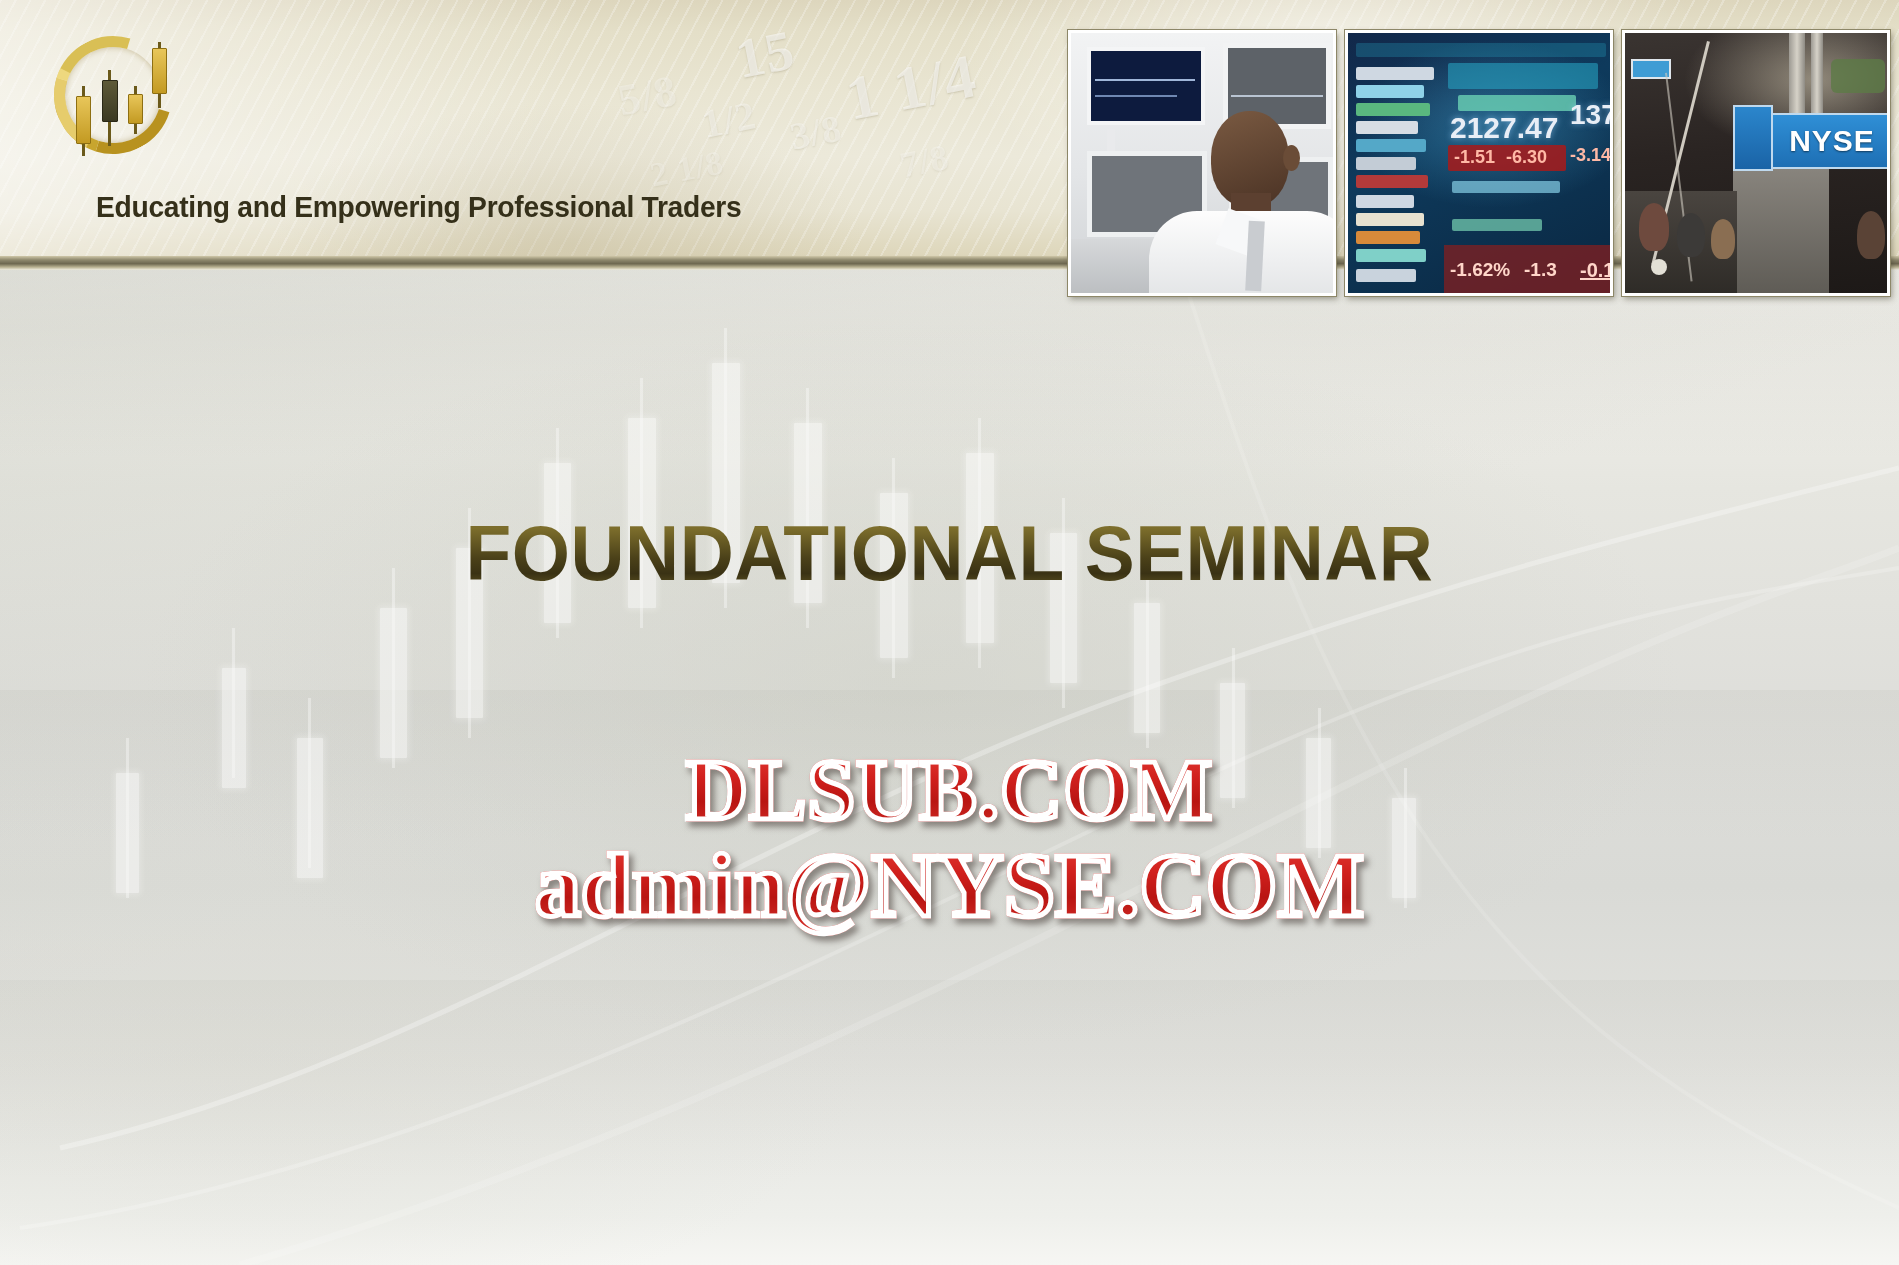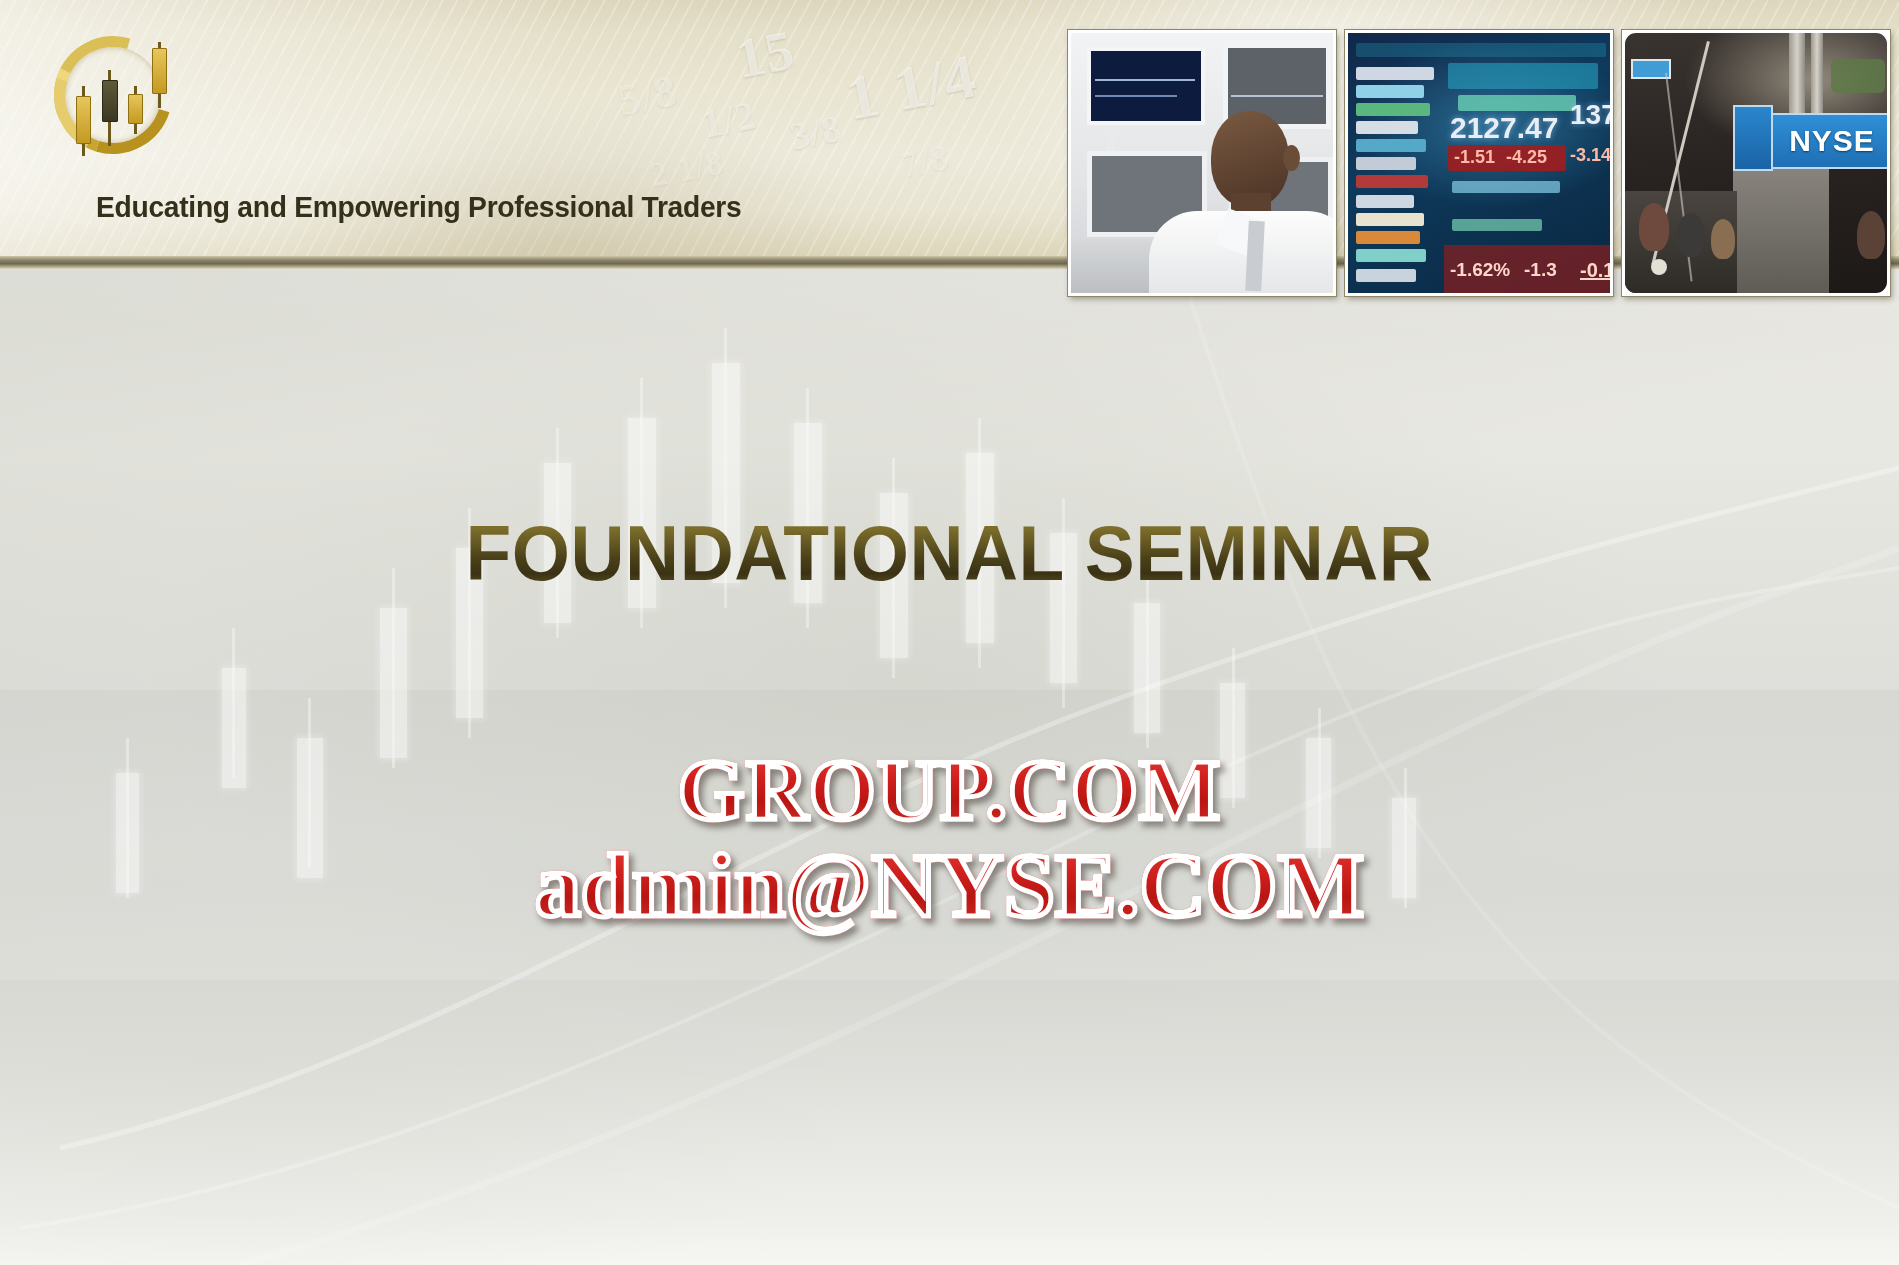--- a/index.html
+++ b/index.html
@@ -320,7 +320,7 @@
         <span class="bignum" style="left:222px; top:66px; font-size:28px;">137</span>
         <span class="redbox" style="left:100px; top:112px; width:118px; height:26px;"></span>
         <span class="redtxt" style="left:106px; top:114px; font-size:18px;">-1.51</span>
-        <span class="redtxt" style="left:158px; top:114px; font-size:18px;">-4.25</span>
+        <span class="redtxt" style="left:158px; top:114px; font-size:18px;">-6.30</span>
         <span class="redtxt" style="left:222px; top:112px; font-size:18px;">-3.14</span>
         <span class="row" style="left:104px; top:148px; width:108px; height:12px; background:#7fc6de; opacity:.75;"></span>
         <span class="row" style="left:104px; top:186px; width:90px;  height:12px; background:#6bbfa8; opacity:.8;"></span>

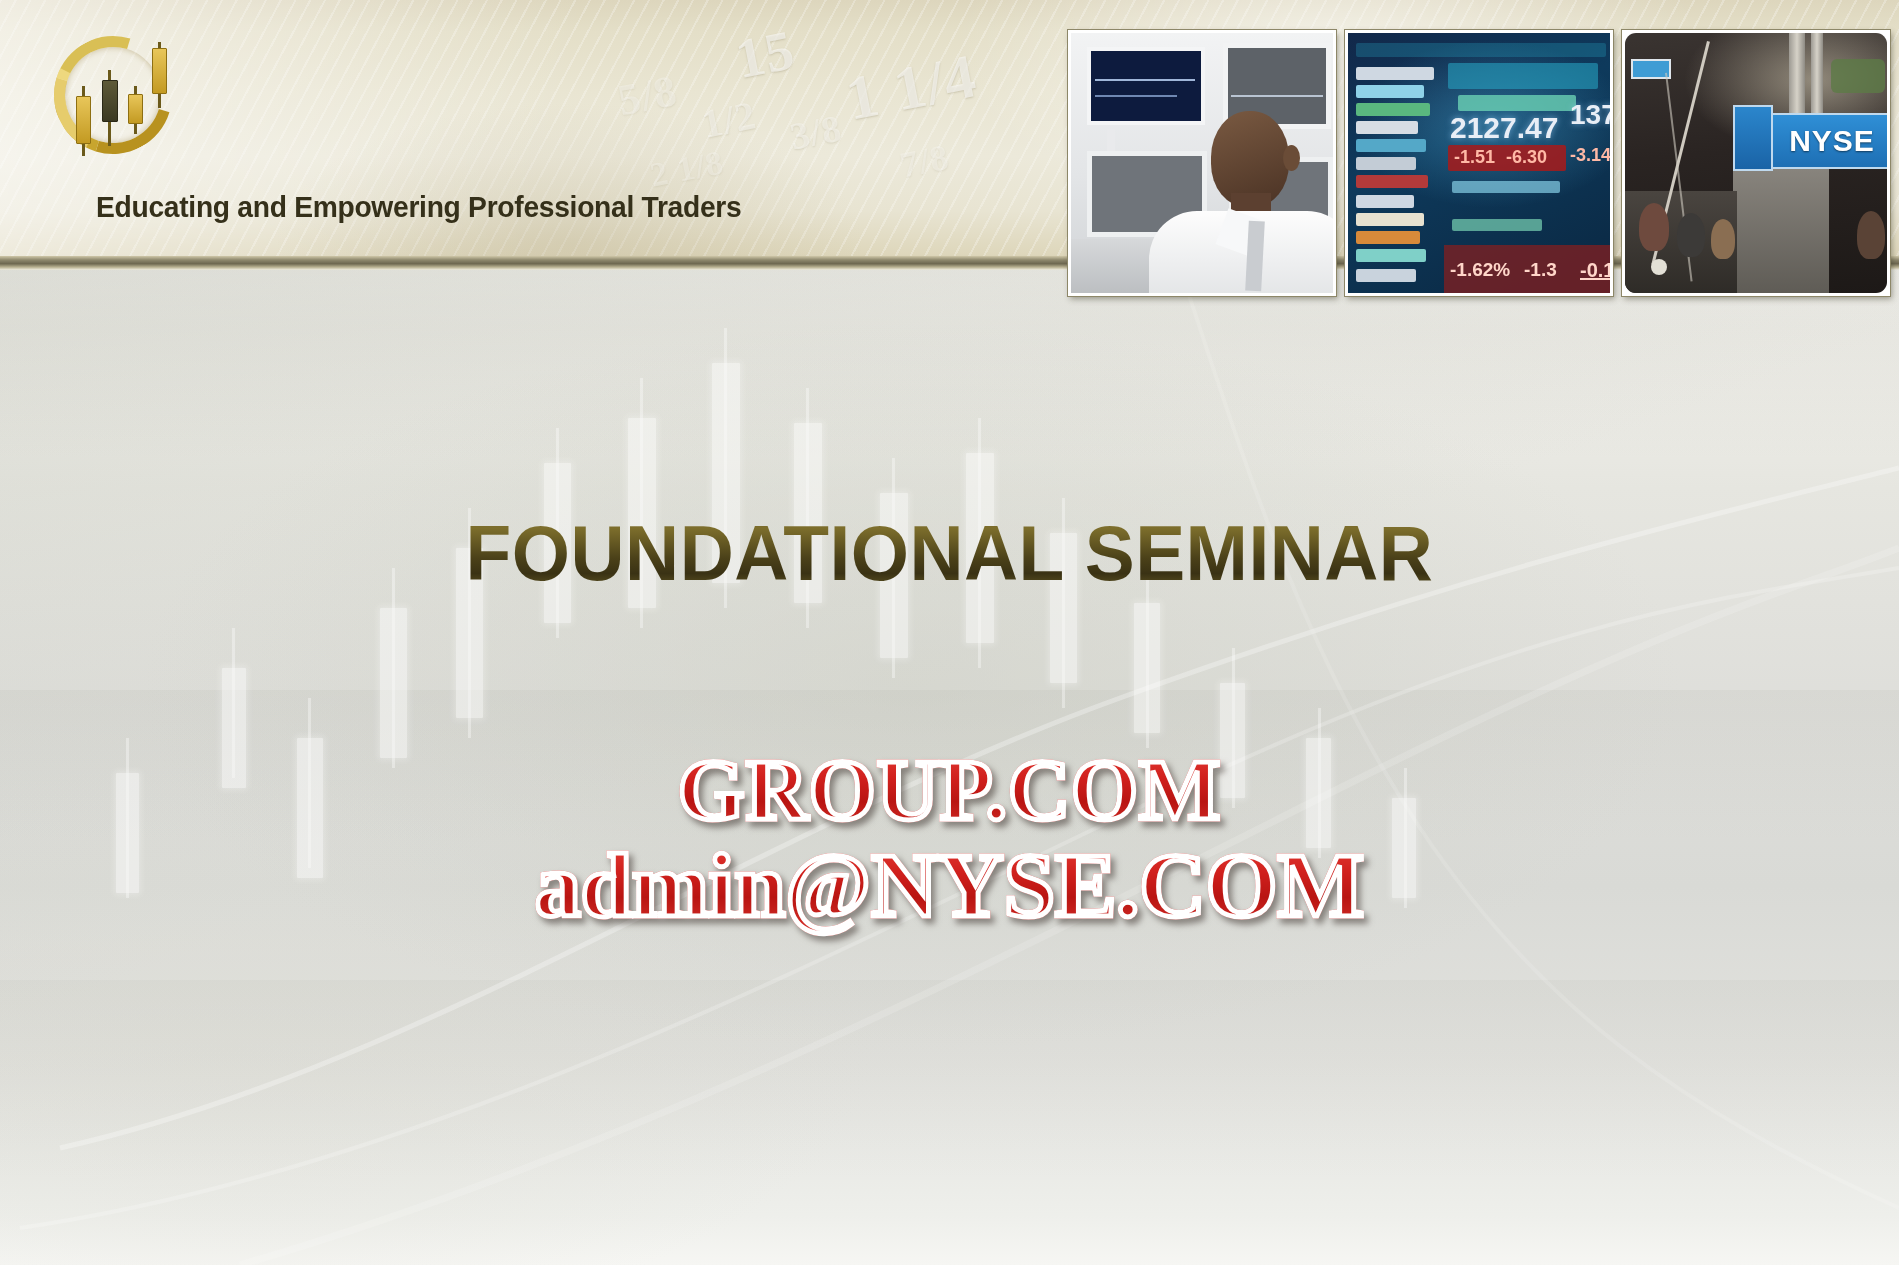--- a/index.html
+++ b/index.html
@@ -152,7 +152,7 @@
              background:radial-gradient(ellipse 200px 120px at 55% 35%, rgba(90,190,235,.35), rgba(90,190,235,0) 70%); }
 
   
-  .t3{ background:linear-gradient(175deg,#3a3431 0%,#2a2422 45%,#1d1917 100%);border-radius:11px; }
+  .t3{ background:linear-gradient(175deg,#3a3431 0%,#2a2422 45%,#1d1917 100%); }
   .t3 .floorlight{ position:absolute; inset:0;
      background:radial-gradient(ellipse 190px 110px at 72% 18%, rgba(225,215,190,.55), rgba(225,215,190,0) 68%); }
   .t3 .column{ position:absolute; background:linear-gradient(90deg,#9d9a93,#d6d2c8,#8e8b84); }

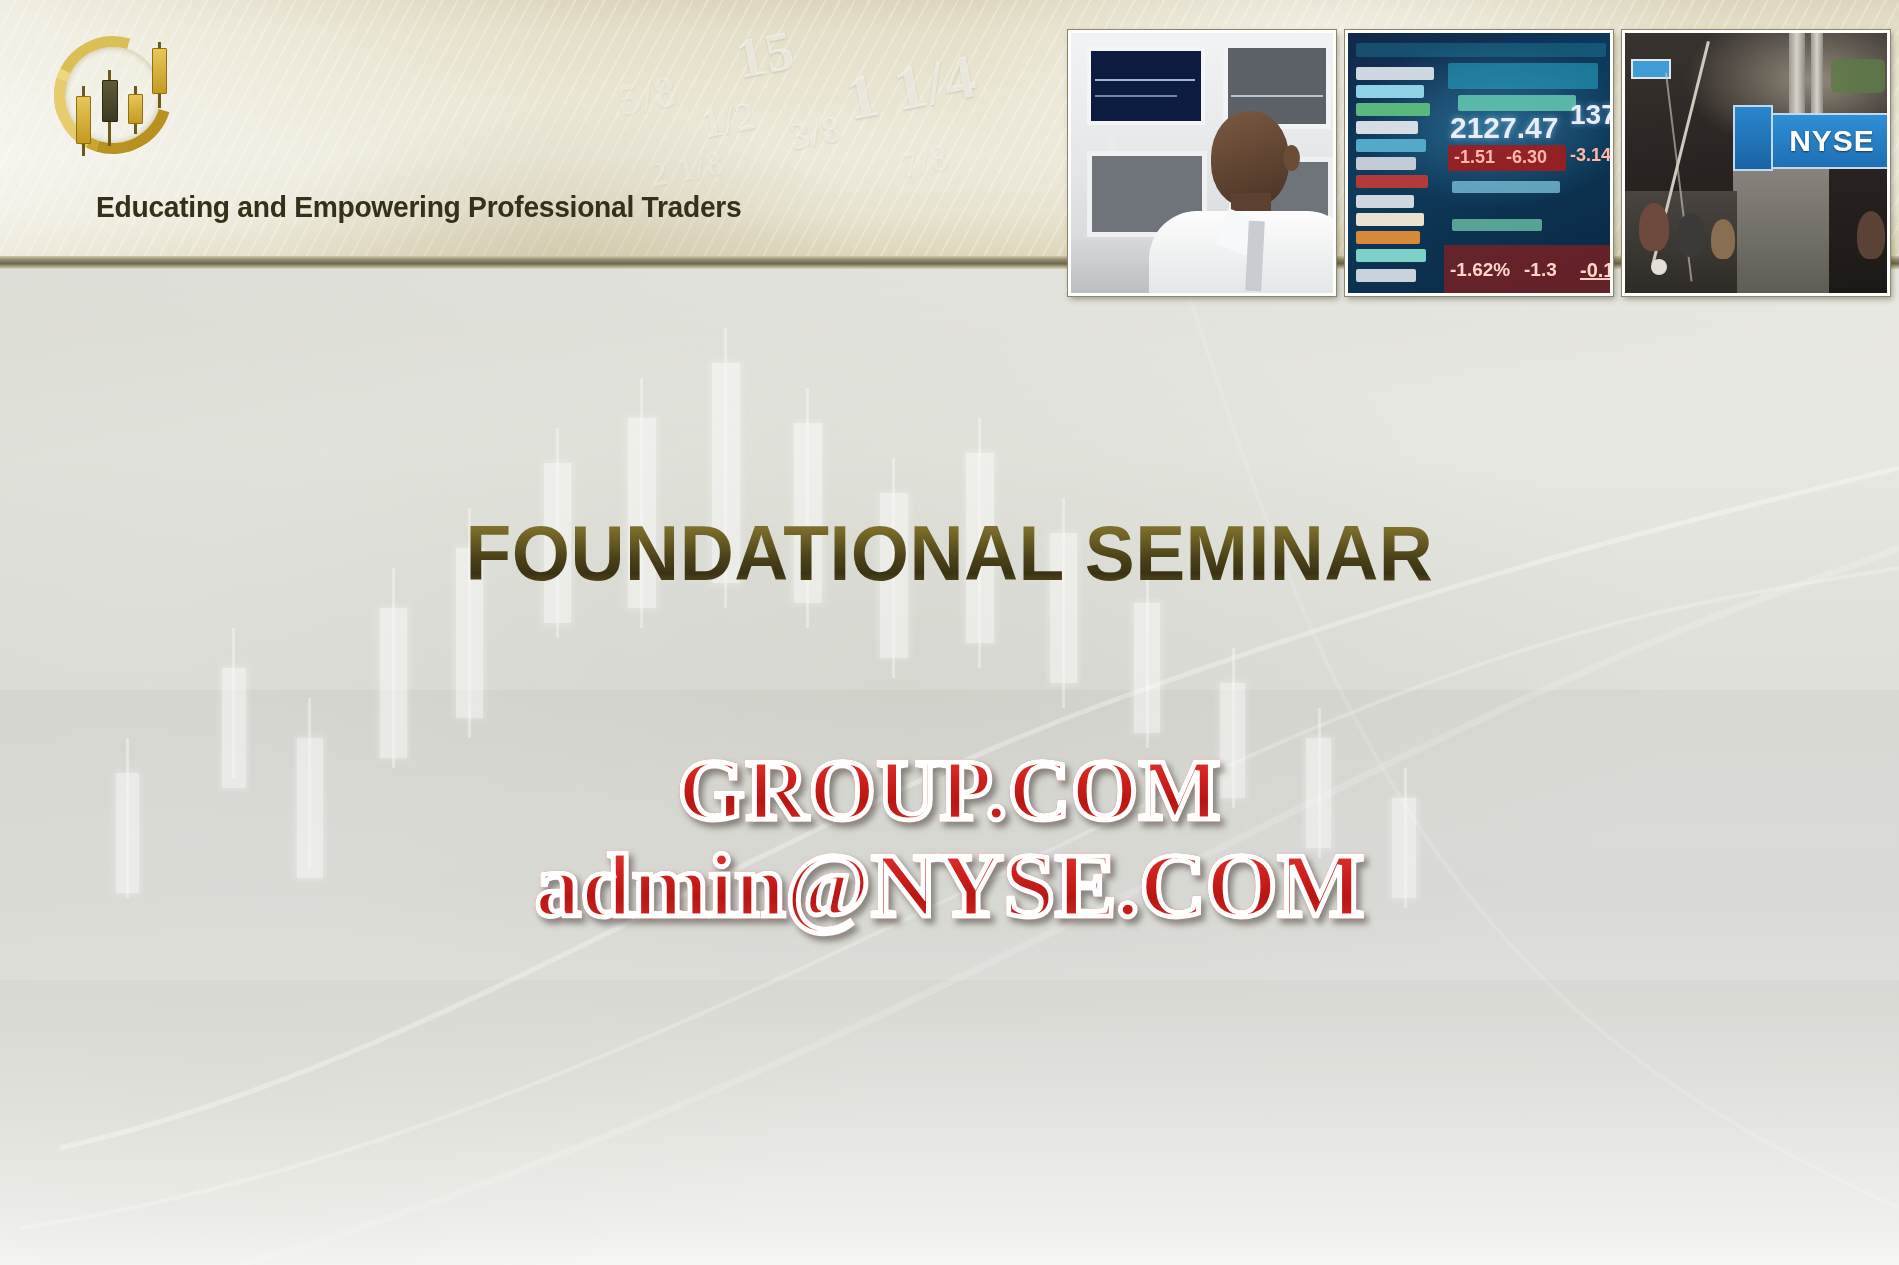--- a/index.html
+++ b/index.html
@@ -360,7 +360,7 @@
   <div class="title">FOUNDATIONAL SEMINAR</div>
 
   <div class="wm wm1">
-    <span class="wm-in">GROUP.COM</span>
+    <span class="wm-in">DLSUB.COM</span>
   </div>
   <div class="wm wm2">
     <span class="wm-in">admin@NYSE.COM</span>

